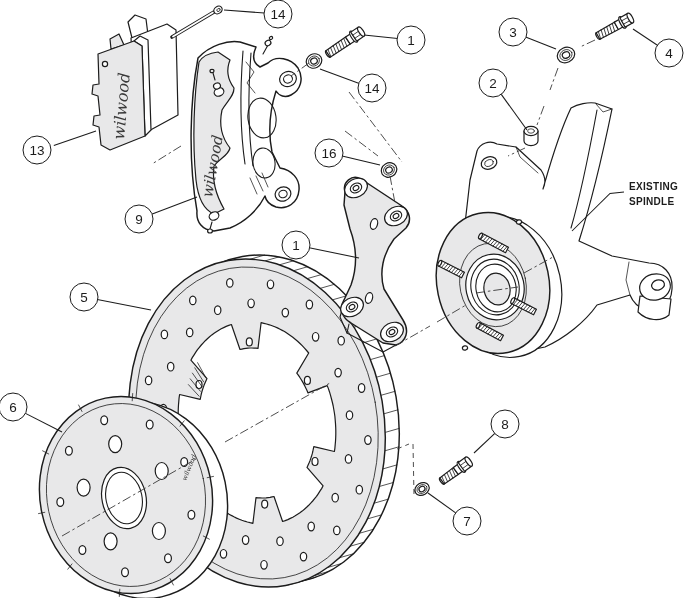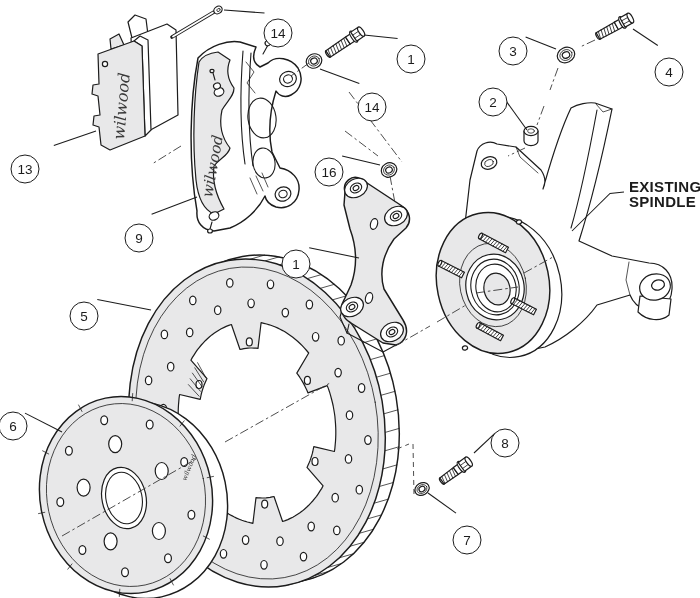--- a/index.html
+++ b/index.html
@@ -18,7 +18,7 @@
   .brand{font-family:"DejaVu Serif",serif;font-style:italic;fill:#3a3a3a;}
   .balloon{position:absolute;width:27px;height:27px;border:1.4px solid var(--ink);
            border-radius:50%;background:#fff;display:flex;align-items:center;justify-content:center;
-           font-size:13.5px;color:var(--ink);transform:translate(-50%,-50%);z-index:3;margin-top:19px;}
+           font-size:13.5px;color:var(--ink);transform:translate(-50%,-50%);z-index:3;}
   .annotation{position:absolute;z-index:3;color:var(--ink);font-size:15px;font-weight:bold;
               letter-spacing:0.3px;line-height:15px;white-space:nowrap;}
 </style>

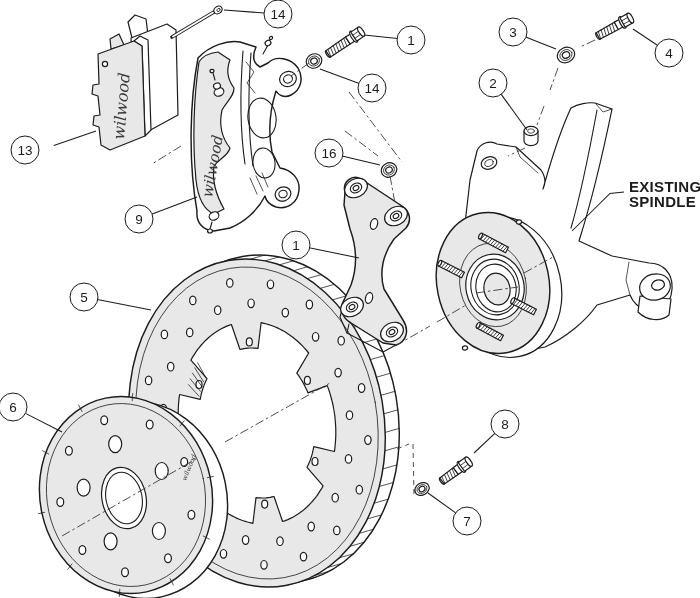--- a/index.html
+++ b/index.html
@@ -438,7 +438,7 @@
 <div class="balloon" style="left: 411px; top: 40px;">1</div>
 <div class="balloon" style="left: 372px; top: 88px;">14</div>
 <div class="balloon" style="left: 329px; top: 153px;">16</div>
-<div class="balloon" style="left: 25px; top: 150px;">13</div>
+<div class="balloon" style="left: 37px; top: 150px;">13</div>
 <div class="balloon" style="left: 278px; top: 14px;">14</div>
 
 <div class="annotation" style="left: 629px; top: 179px;">

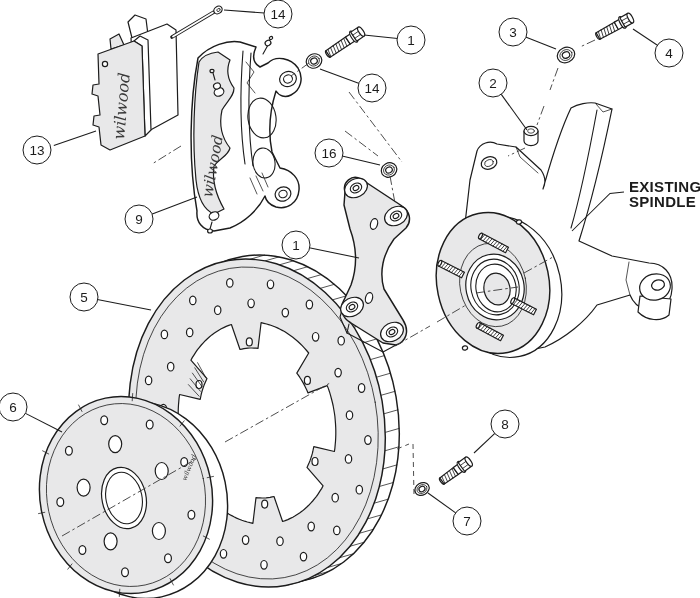--- a/index.html
+++ b/index.html
@@ -19,7 +19,7 @@
   .balloon{position:absolute;width:27px;height:27px;border:1.4px solid var(--ink);
            border-radius:50%;background:#fff;display:flex;align-items:center;justify-content:center;
            font-size:13.5px;color:var(--ink);transform:translate(-50%,-50%);z-index:3;}
-  .annotation{position:absolute;z-index:3;color:var(--ink);font-size:15px;font-weight:bold;
+  .annotation{position:absolute;z-index:3;color:var(--ink);font-size:10px;font-weight:bold;
               letter-spacing:0.3px;line-height:15px;white-space:nowrap;}
 </style>
 </head>

